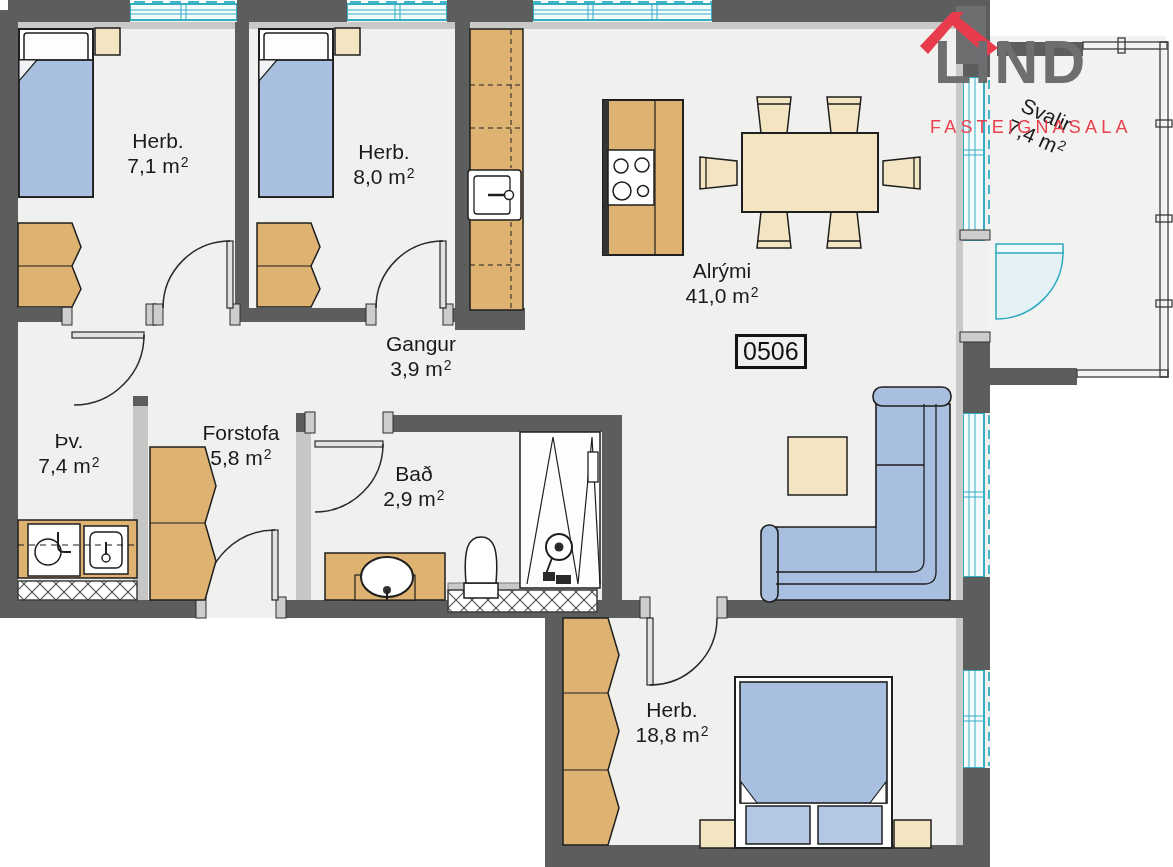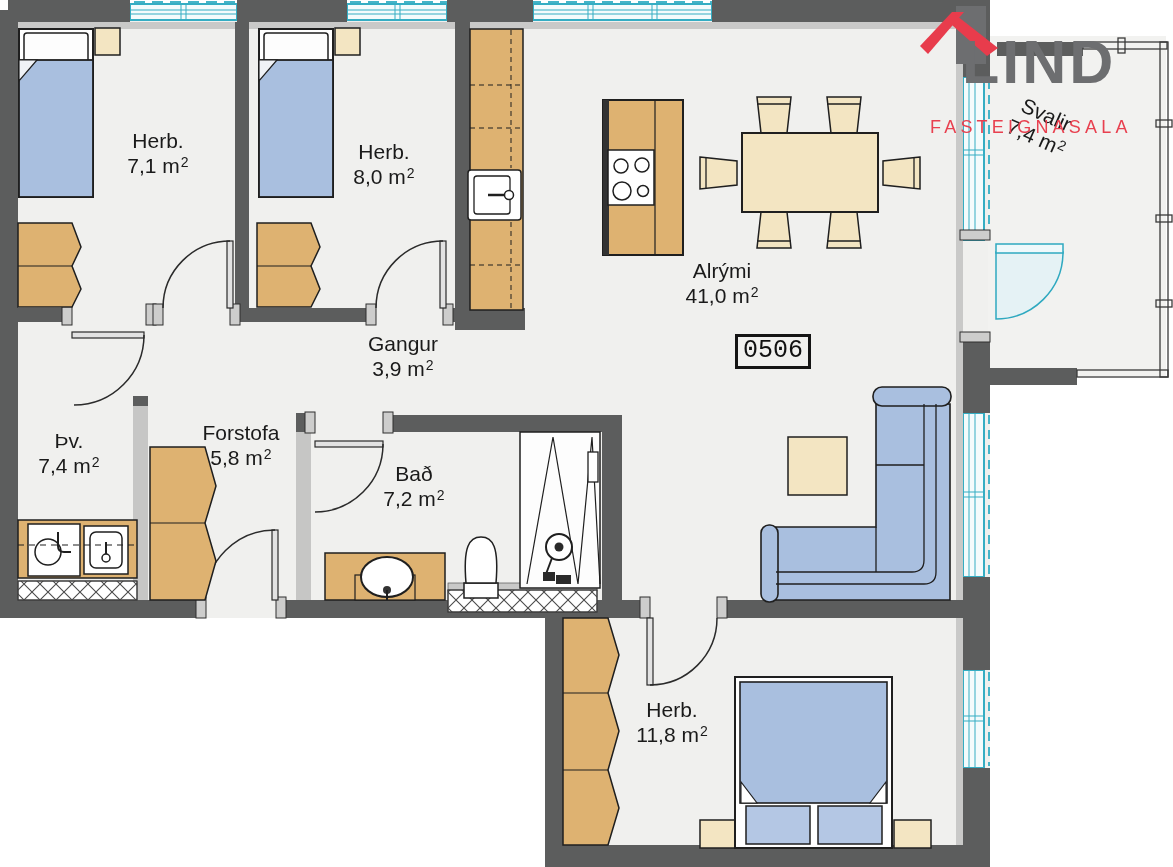--- a/index.html
+++ b/index.html
@@ -14,7 +14,7 @@
            background:#f0f0ee;font-size:25px;color:#111;padding:0 5px;line-height:1.15;font-family:Liberation Mono, monospace;}
   .logo{position:absolute;left:918px;top:2px;width:230px;}
   .logo .brand{position:absolute;left:16px;top:30px;font-size:61px;font-weight:bold;
-               color:var(--brand-gray,#6d6e70);letter-spacing:3px;line-height:1;margin-left:28px;}
+               color:var(--brand-gray,#6d6e70);letter-spacing:3px;line-height:1;}
   .logo .subtitle{position:absolute;left:12px;top:115px;font-size:18px;
                color:var(--brand-red,#e8404f);letter-spacing:4.2px;white-space:nowrap;}
   .logo svg{position:absolute;left:0;top:0;}

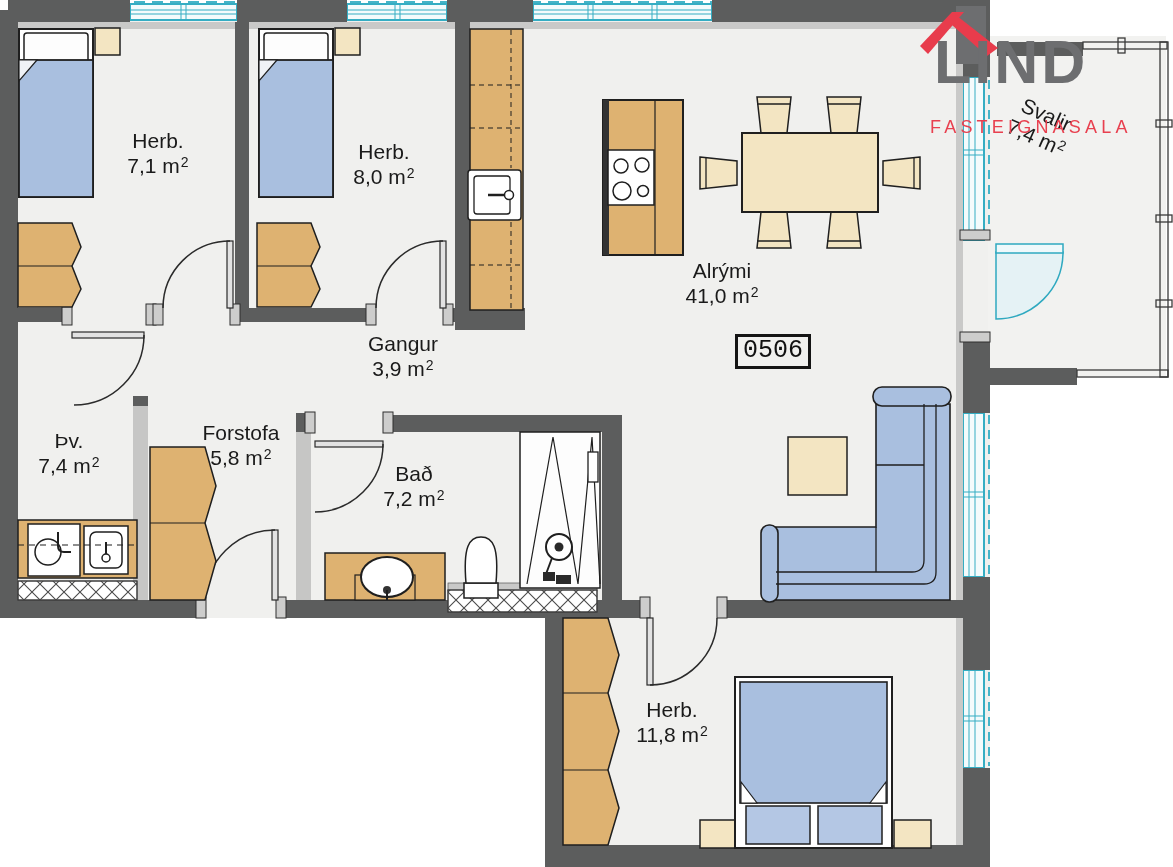--- a/index.html
+++ b/index.html
@@ -303,7 +303,7 @@
   <div>Herb.</div>
   <div><span>8,0 m</span><sup>2</sup></div>
 </div>
-<div class="rlabel" style="left:403px;top:333px">
+<div class="rlabel" style="left:421px;top:333px">
   <div>Gangur</div>
   <div><span>3,9 m</span><sup>2</sup></div>
 </div>

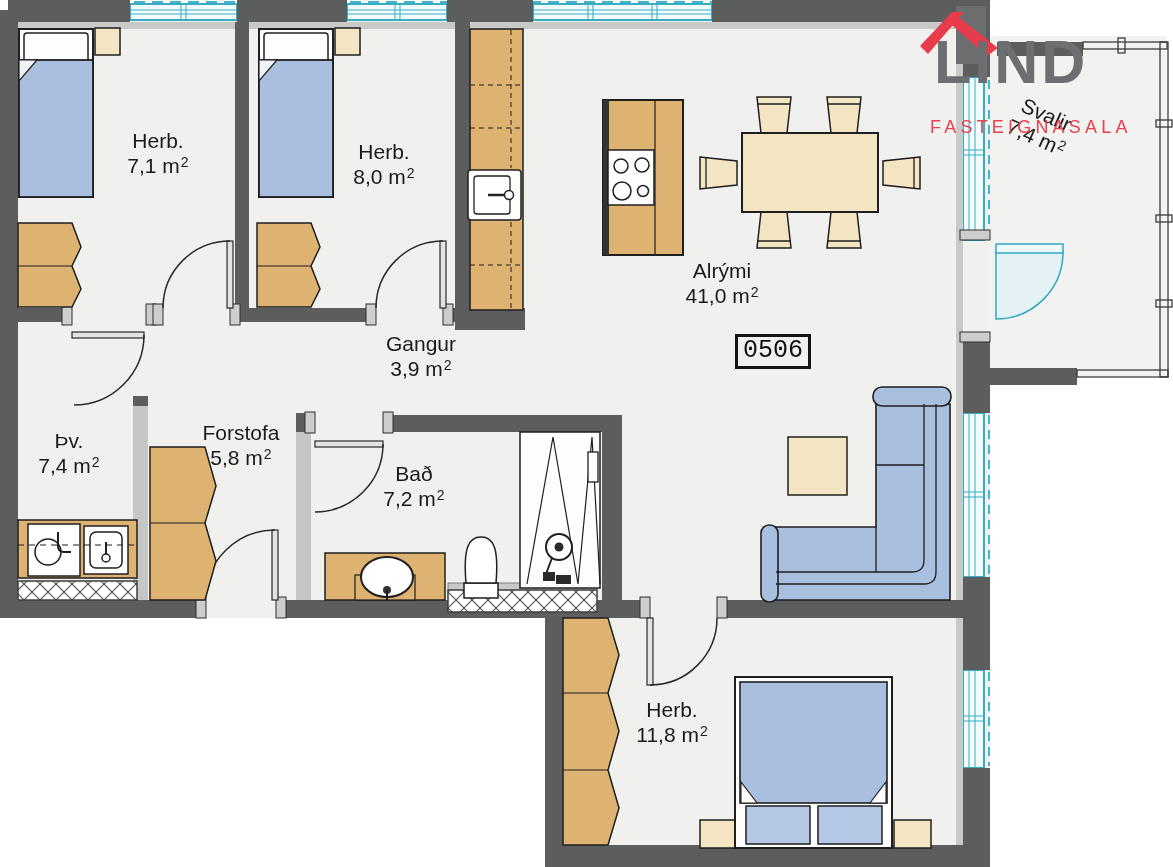--- a/index.html
+++ b/index.html
@@ -11,7 +11,7 @@
   .rlabel sup{font-size:14px;position:relative;top:2px;margin-left:1px;}
   .rlabel.svalir{transform:translateX(-50%) rotate(24deg);}
   .unitbox{position:absolute;left:735px;top:334px;border:3px solid #141414;
-           background:#f0f0ee;font-size:25px;color:#111;padding:0 5px;line-height:1.15;font-family:Liberation Mono, monospace;}
+           background:#f0f0ee;font-size:25px;color:#111;padding:0 5px;line-height:1.15;}
   .logo{position:absolute;left:918px;top:2px;width:230px;}
   .logo .brand{position:absolute;left:16px;top:30px;font-size:61px;font-weight:bold;
                color:var(--brand-gray,#6d6e70);letter-spacing:3px;line-height:1;}

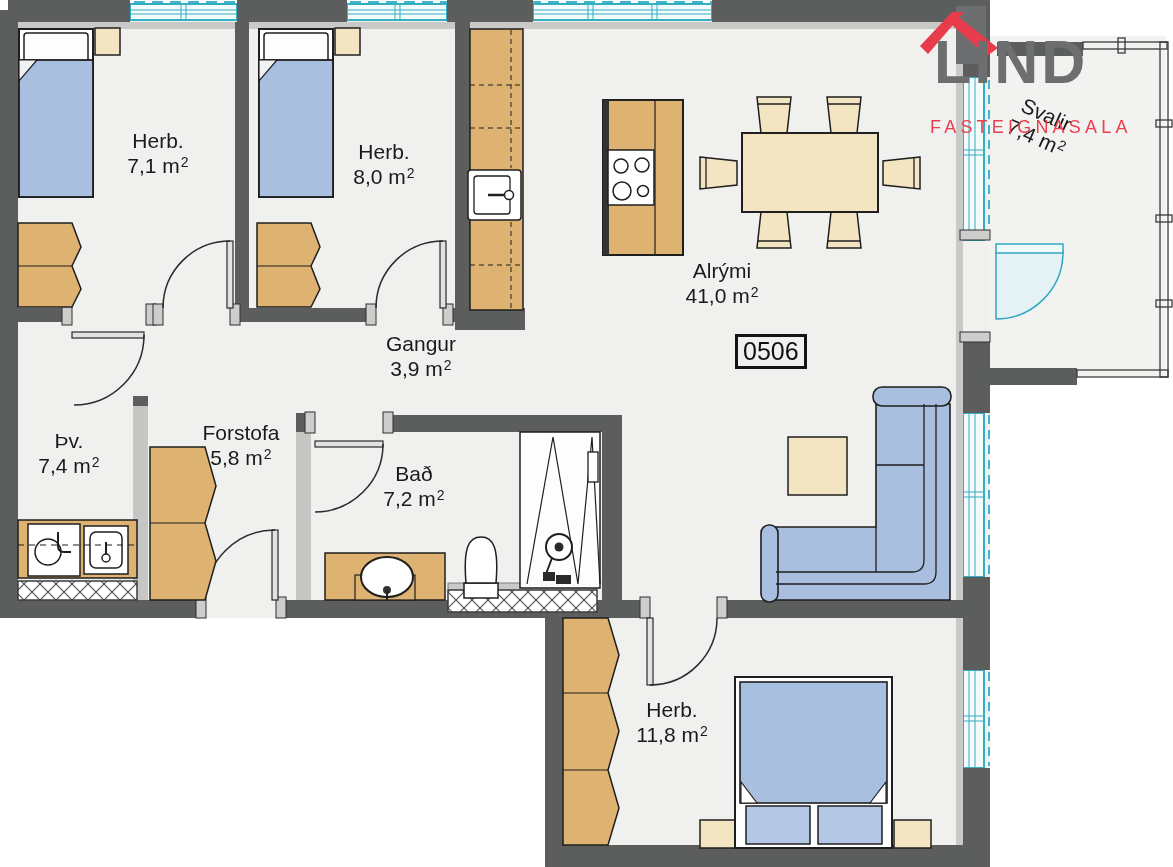--- a/index.html
+++ b/index.html
@@ -317,7 +317,7 @@
 </div>
 <div class="rlabel" style="left:414px;top:463px">
   <div>Bað</div>
-  <div><span>7,2 m</span><sup>2</sup></div>
+  <div><span>2,9 m</span><sup>2</sup></div>
 </div>
 <div class="rlabel" style="left:722px;top:260px">
   <div>Alrými</div>

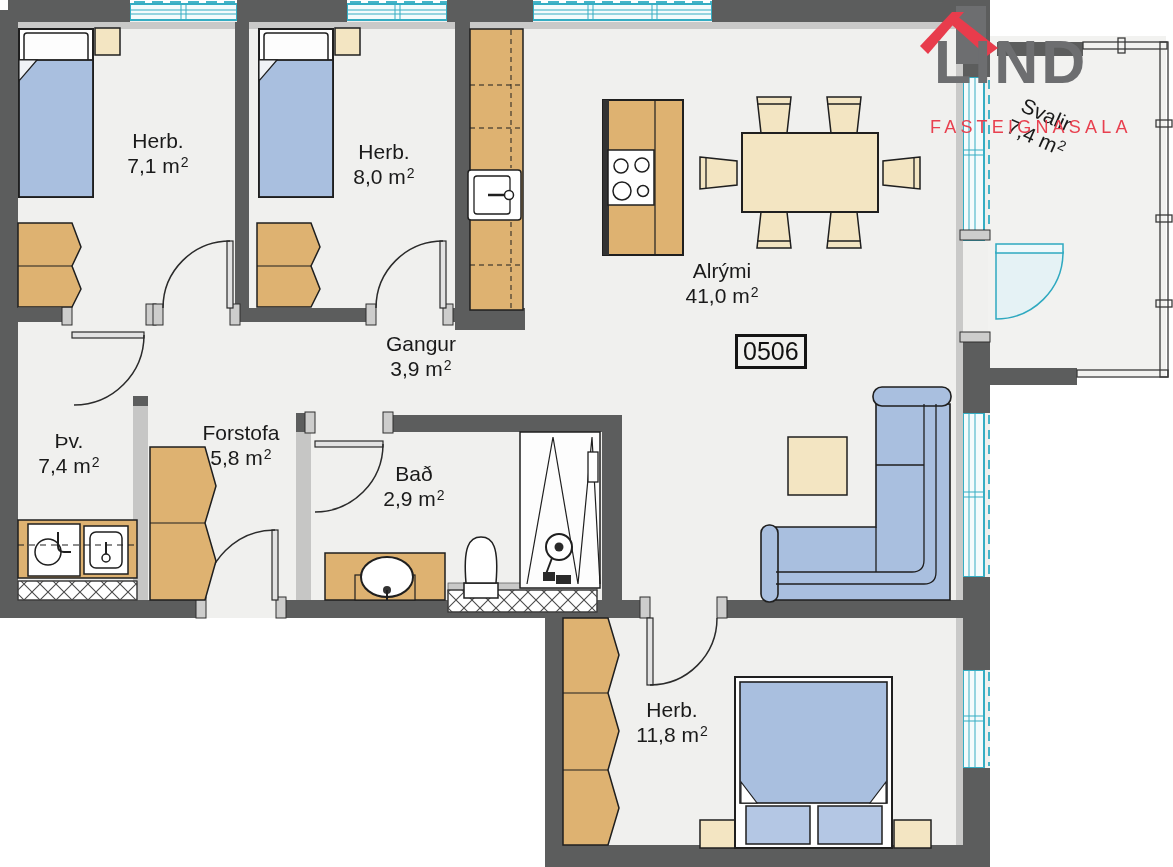--- a/index.html
+++ b/index.html
@@ -325,7 +325,7 @@
 </div>
 <div class="rlabel" style="left:672px;top:699px">
   <div>Herb.</div>
-  <div><span>11,8 m</span><sup>2</sup></div>
+  <div><span>18,8 m</span><sup>2</sup></div>
 </div>
 <div class="rlabel svalir" style="left:1041px;top:103px">
   <div>Svalir</div>

